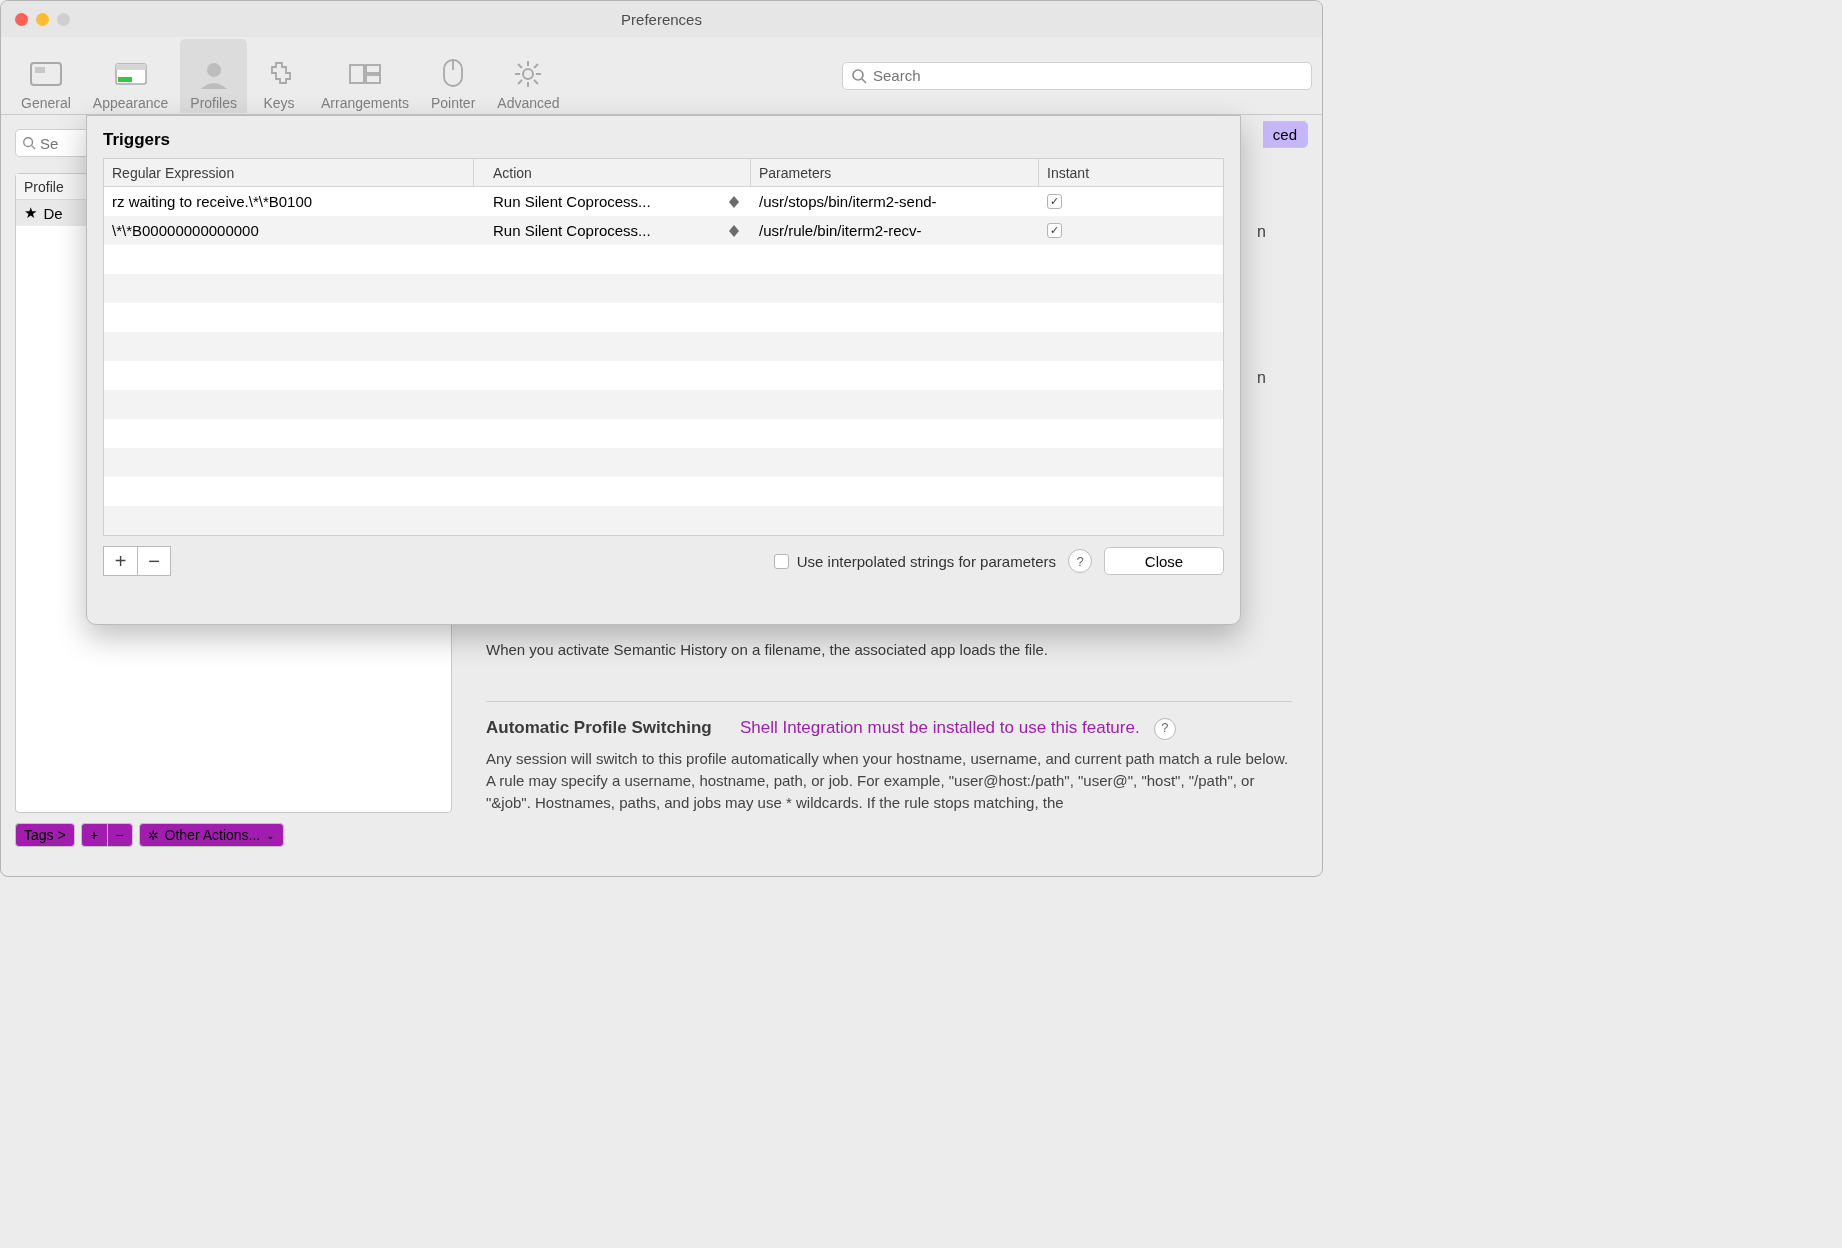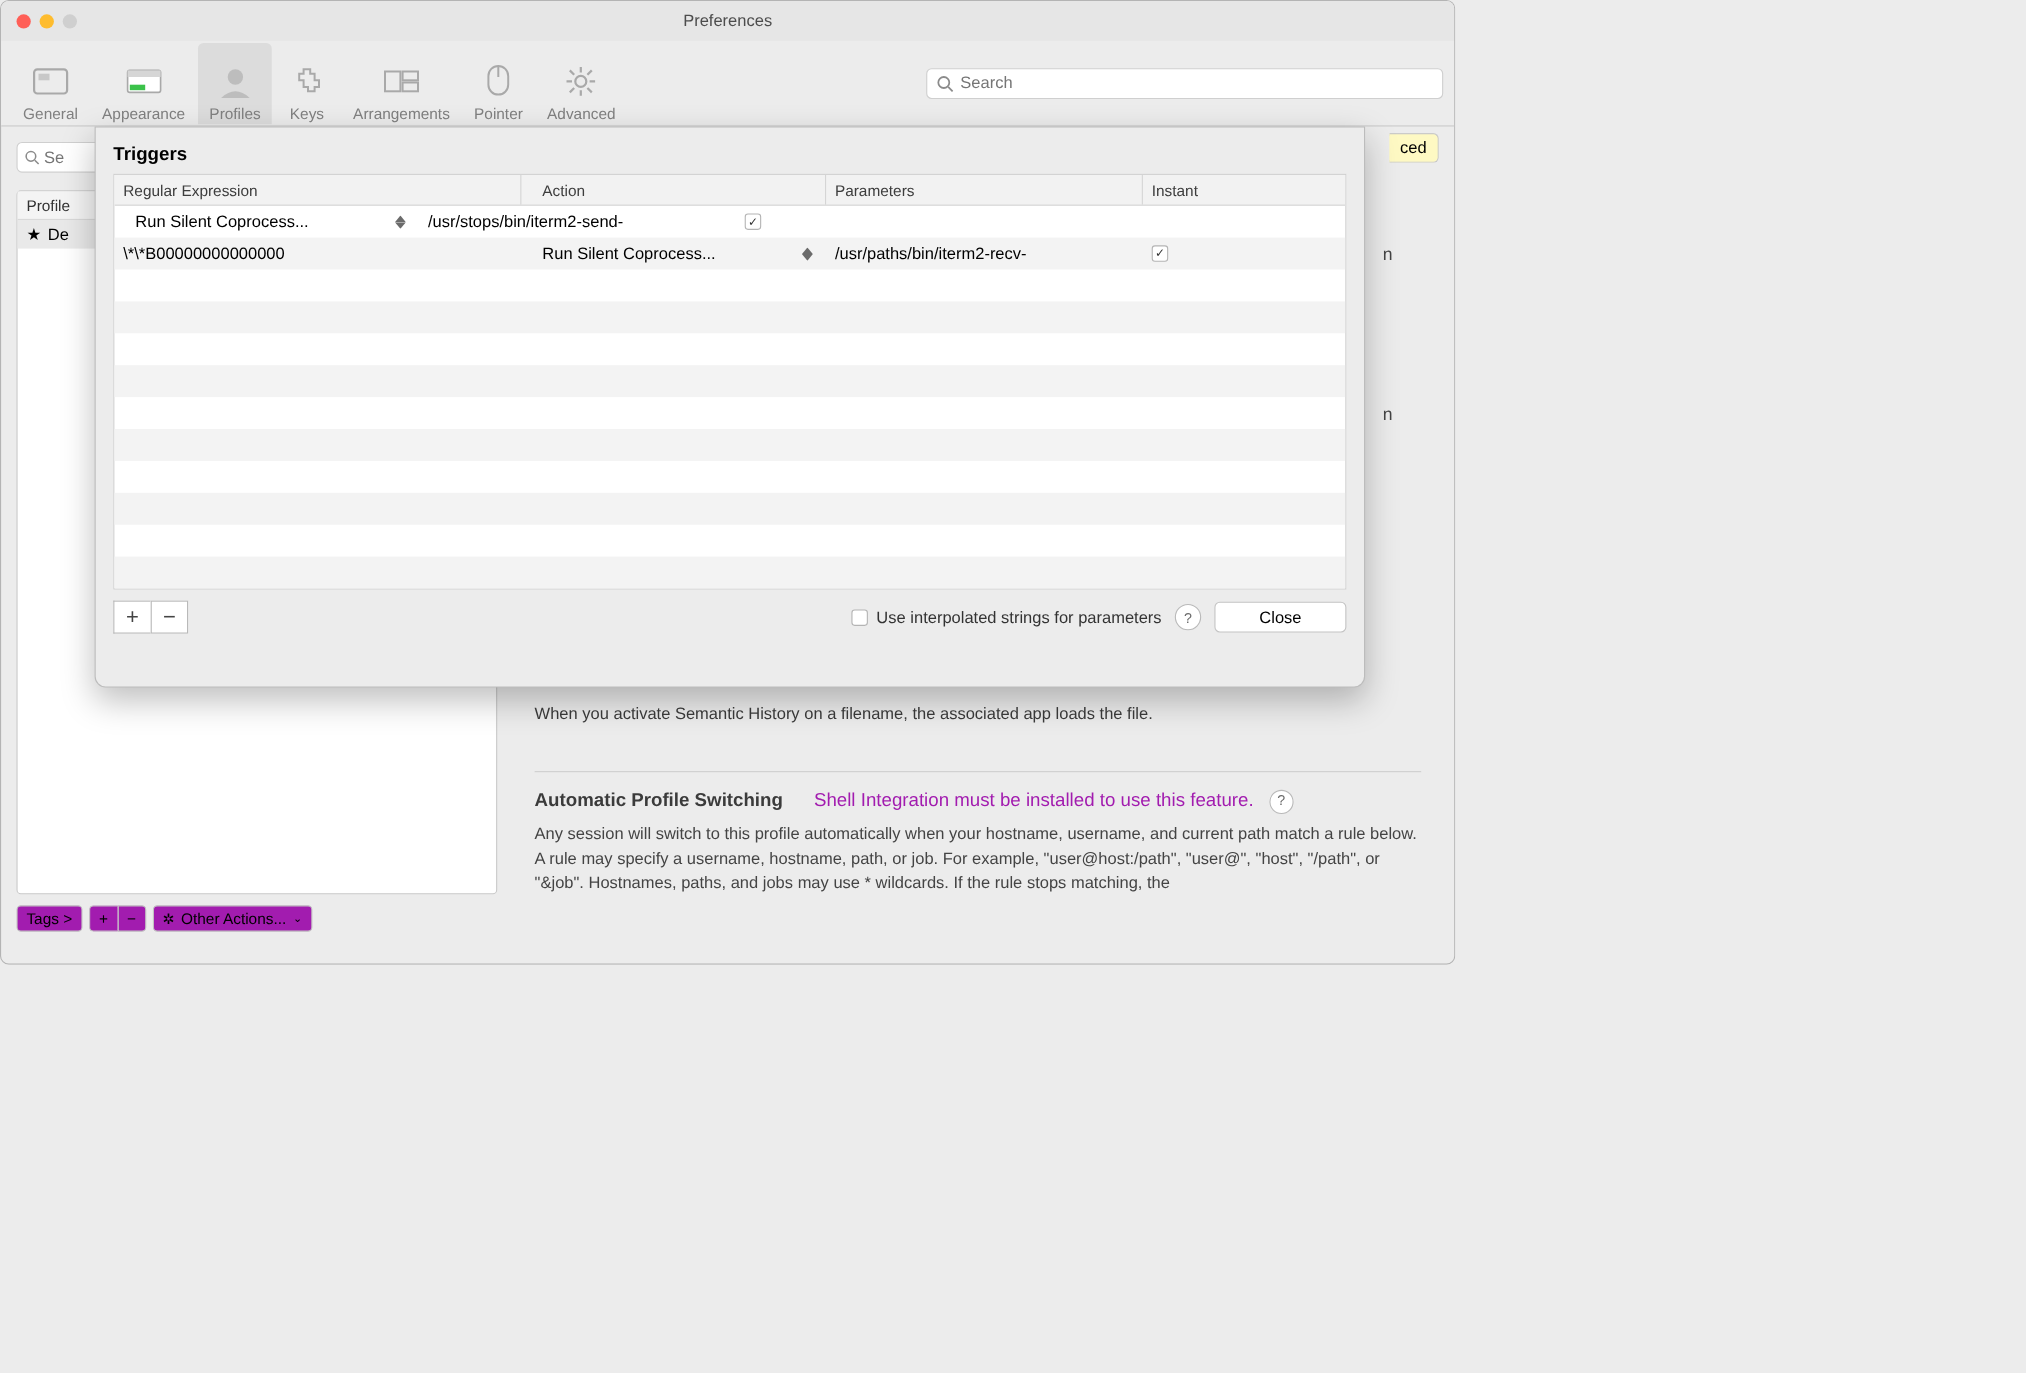--- a/index.html
+++ b/index.html
@@ -114,7 +114,7 @@
 .helpbtn { width:24px; height:24px; border-radius:50%; border:1px solid #b9b9b9; background:#fff; display:flex; align-items:center; justify-content:center; font-size:13px; color:#6a6a6a; }
 .close-btn { width:120px; height:28px; border-radius:5px; border:1px solid #c4c4c4; background:#fff; font-size:15px; }
 
-.bg-right-tab { position:absolute; right:14px; top:120px; background:#fef9c3; border:1px solid #c7c7c7; border-left:none; border-radius:0 5px 5px 0; padding:4px 10px; font-size:15px; z-index:10; }
+.bg-right-tab { position:absolute; right:14px; top:120px; background:#c4b5fd; border:1px solid #c7c7c7; border-left:none; border-radius:0 5px 5px 0; padding:4px 10px; font-size:15px; z-index:10; }
 .bg-right-letters { position:absolute; right:56px; font-size:16px; color:#444; z-index:10; }
 
 svg { display:block; }

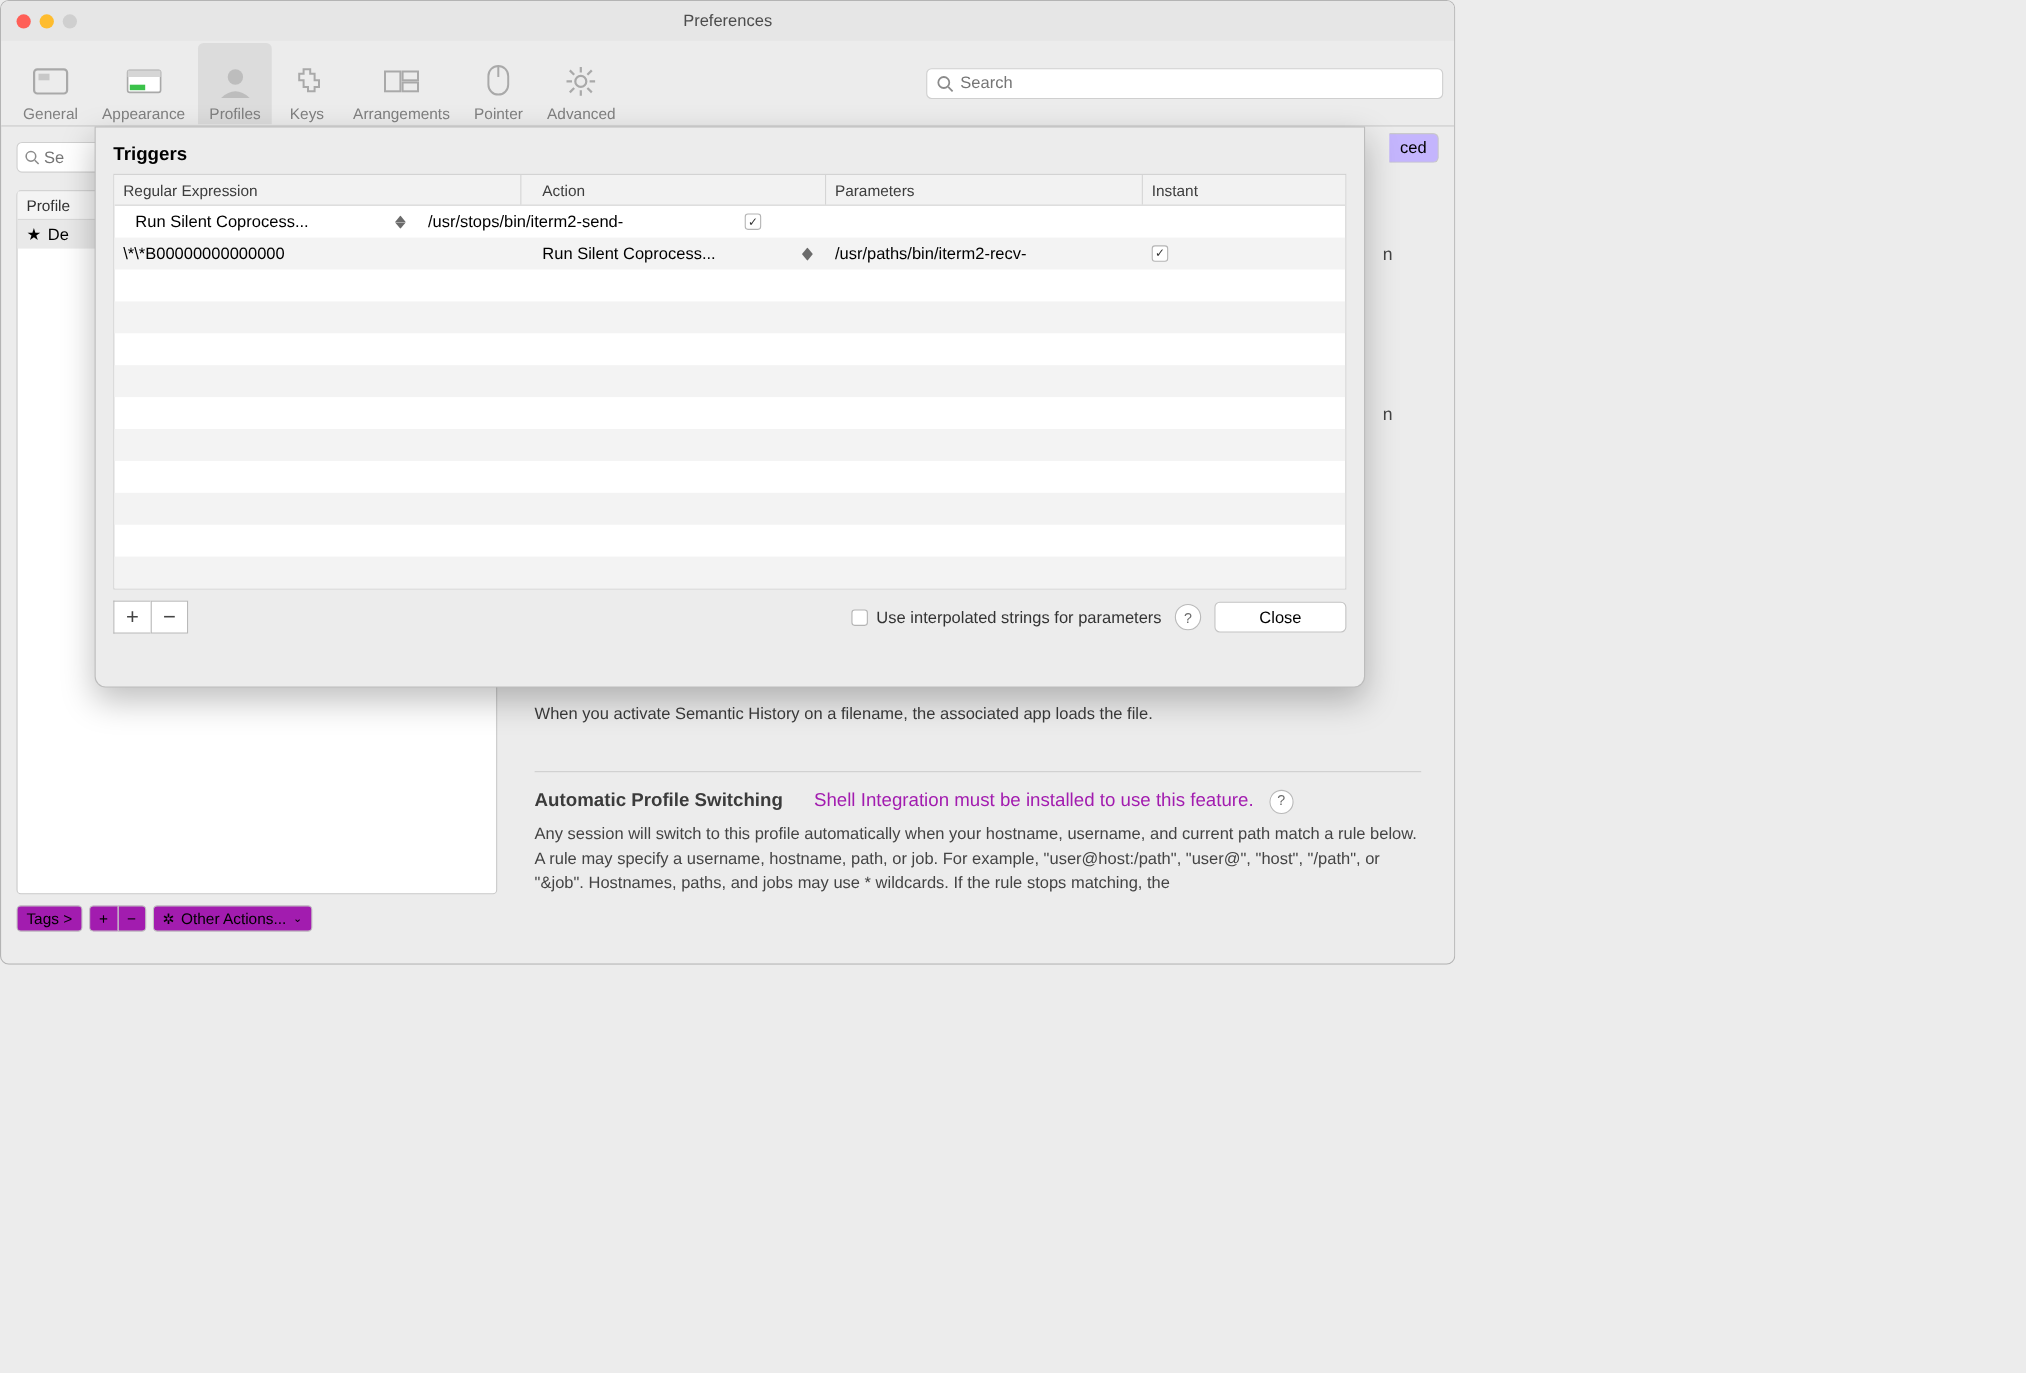--- a/index.html
+++ b/index.html
@@ -281,6 +281,7 @@
       </div>
       <div class="tbody">
         <div class="tr">
+          <div class="td col-re">rz waiting to receive.\*\*B0100</div>
           <div class="td col-act act">
             <span>Run Silent Coprocess...</span>
             <span class="stepper">

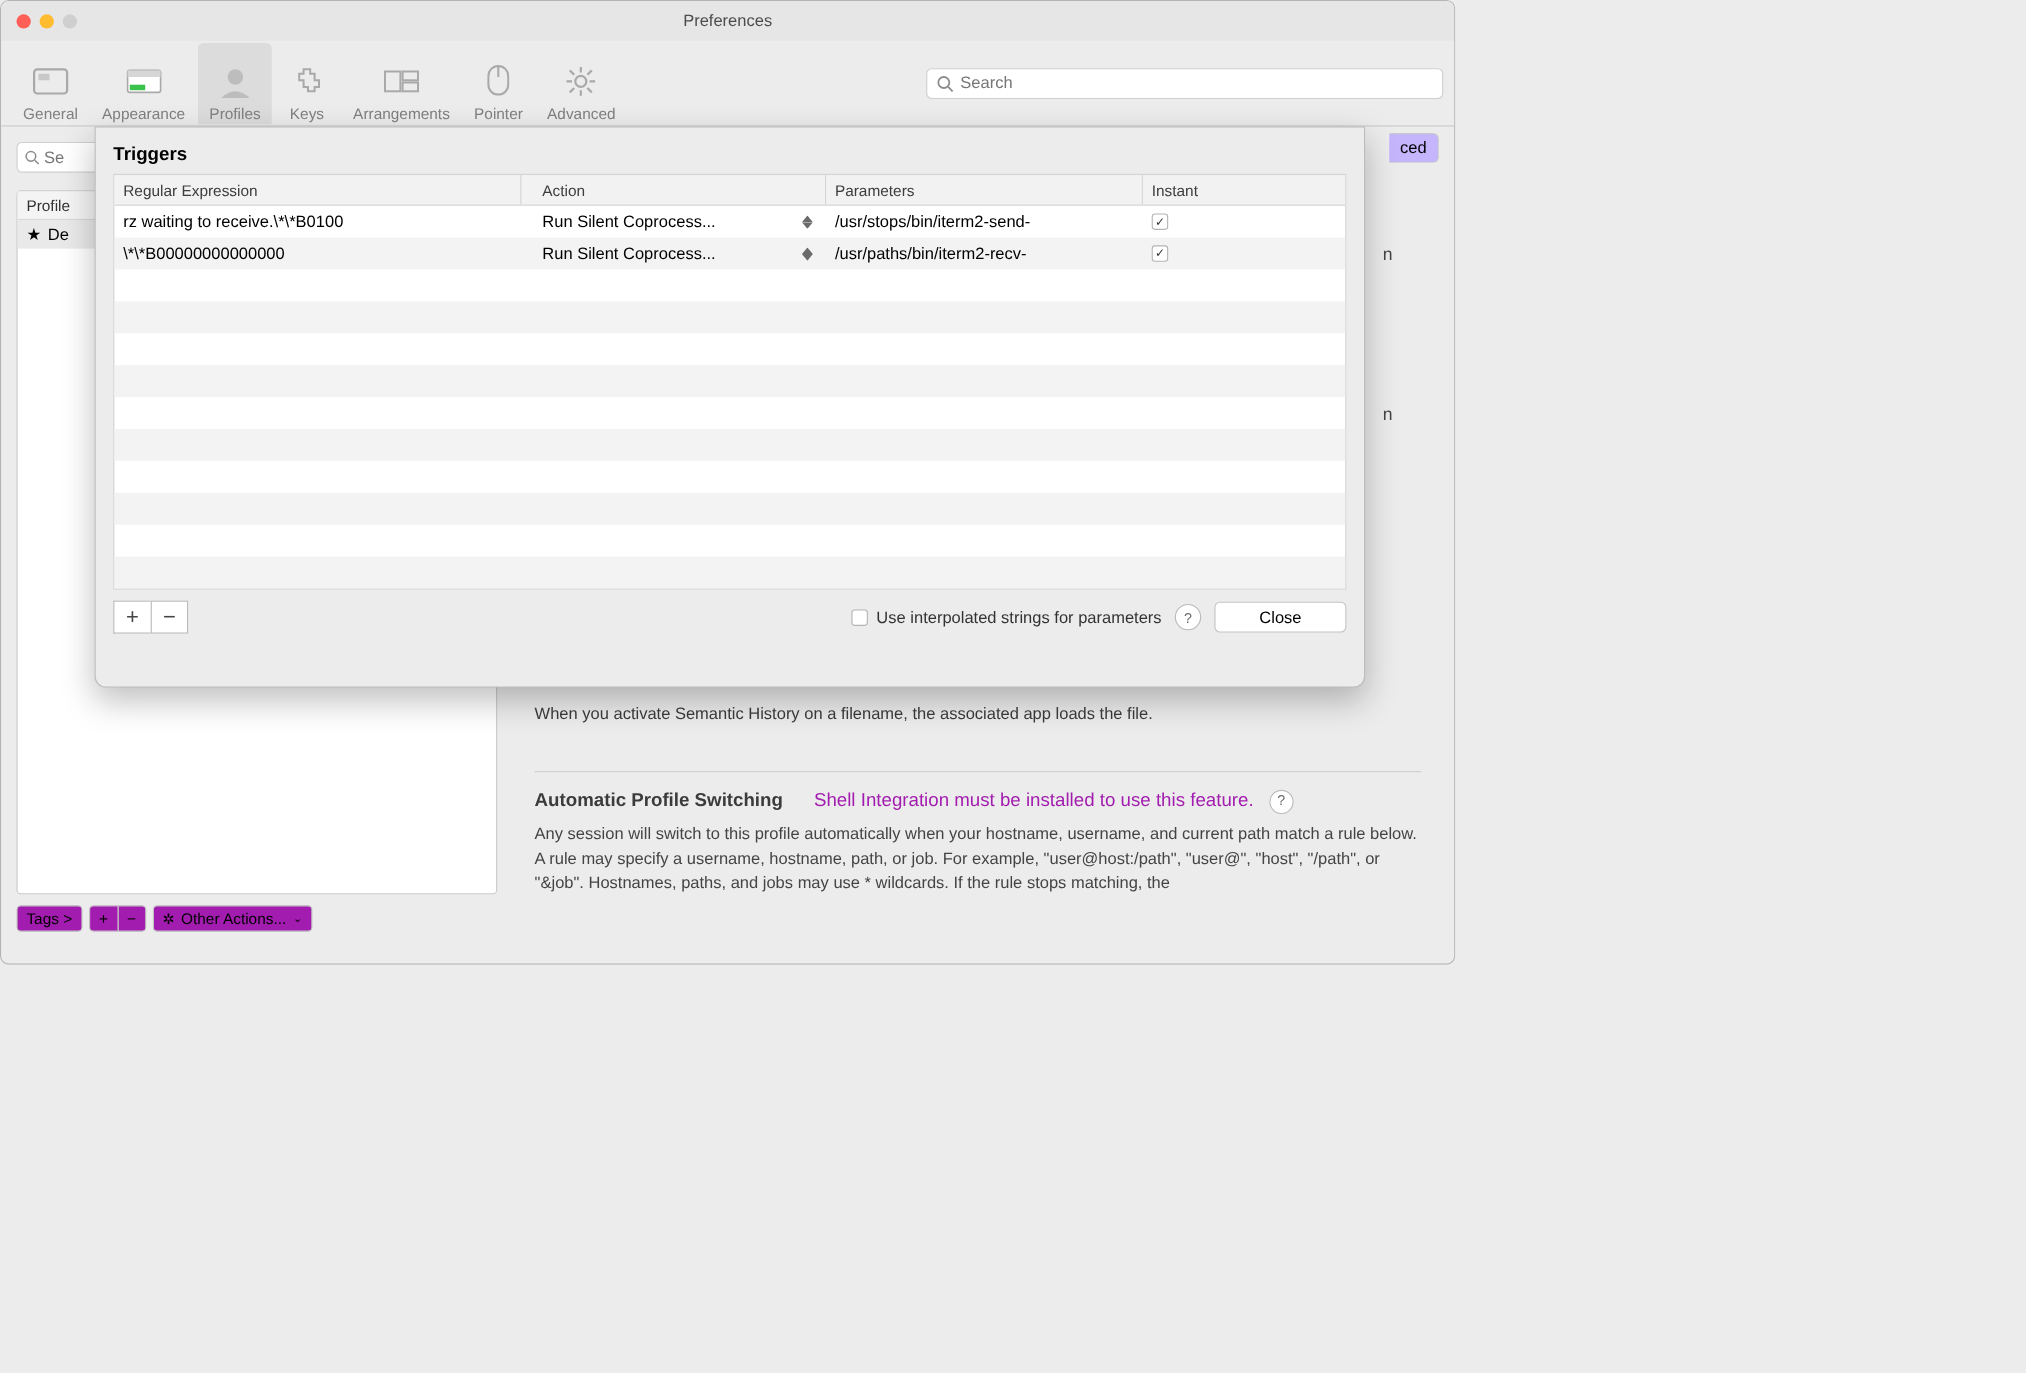--- a/index.html
+++ b/index.html
@@ -311,7 +311,7 @@
                 </svg>
             </span>
           </div>
-          <div class="td col-par">/usr/paths/bin/iterm2-recv-</div>
+          <div class="td col-par">/usr/rule/bin/iterm2-recv-</div>
           <div class="td col-inst">
               <span class="chk">✓</span>
             </div>

